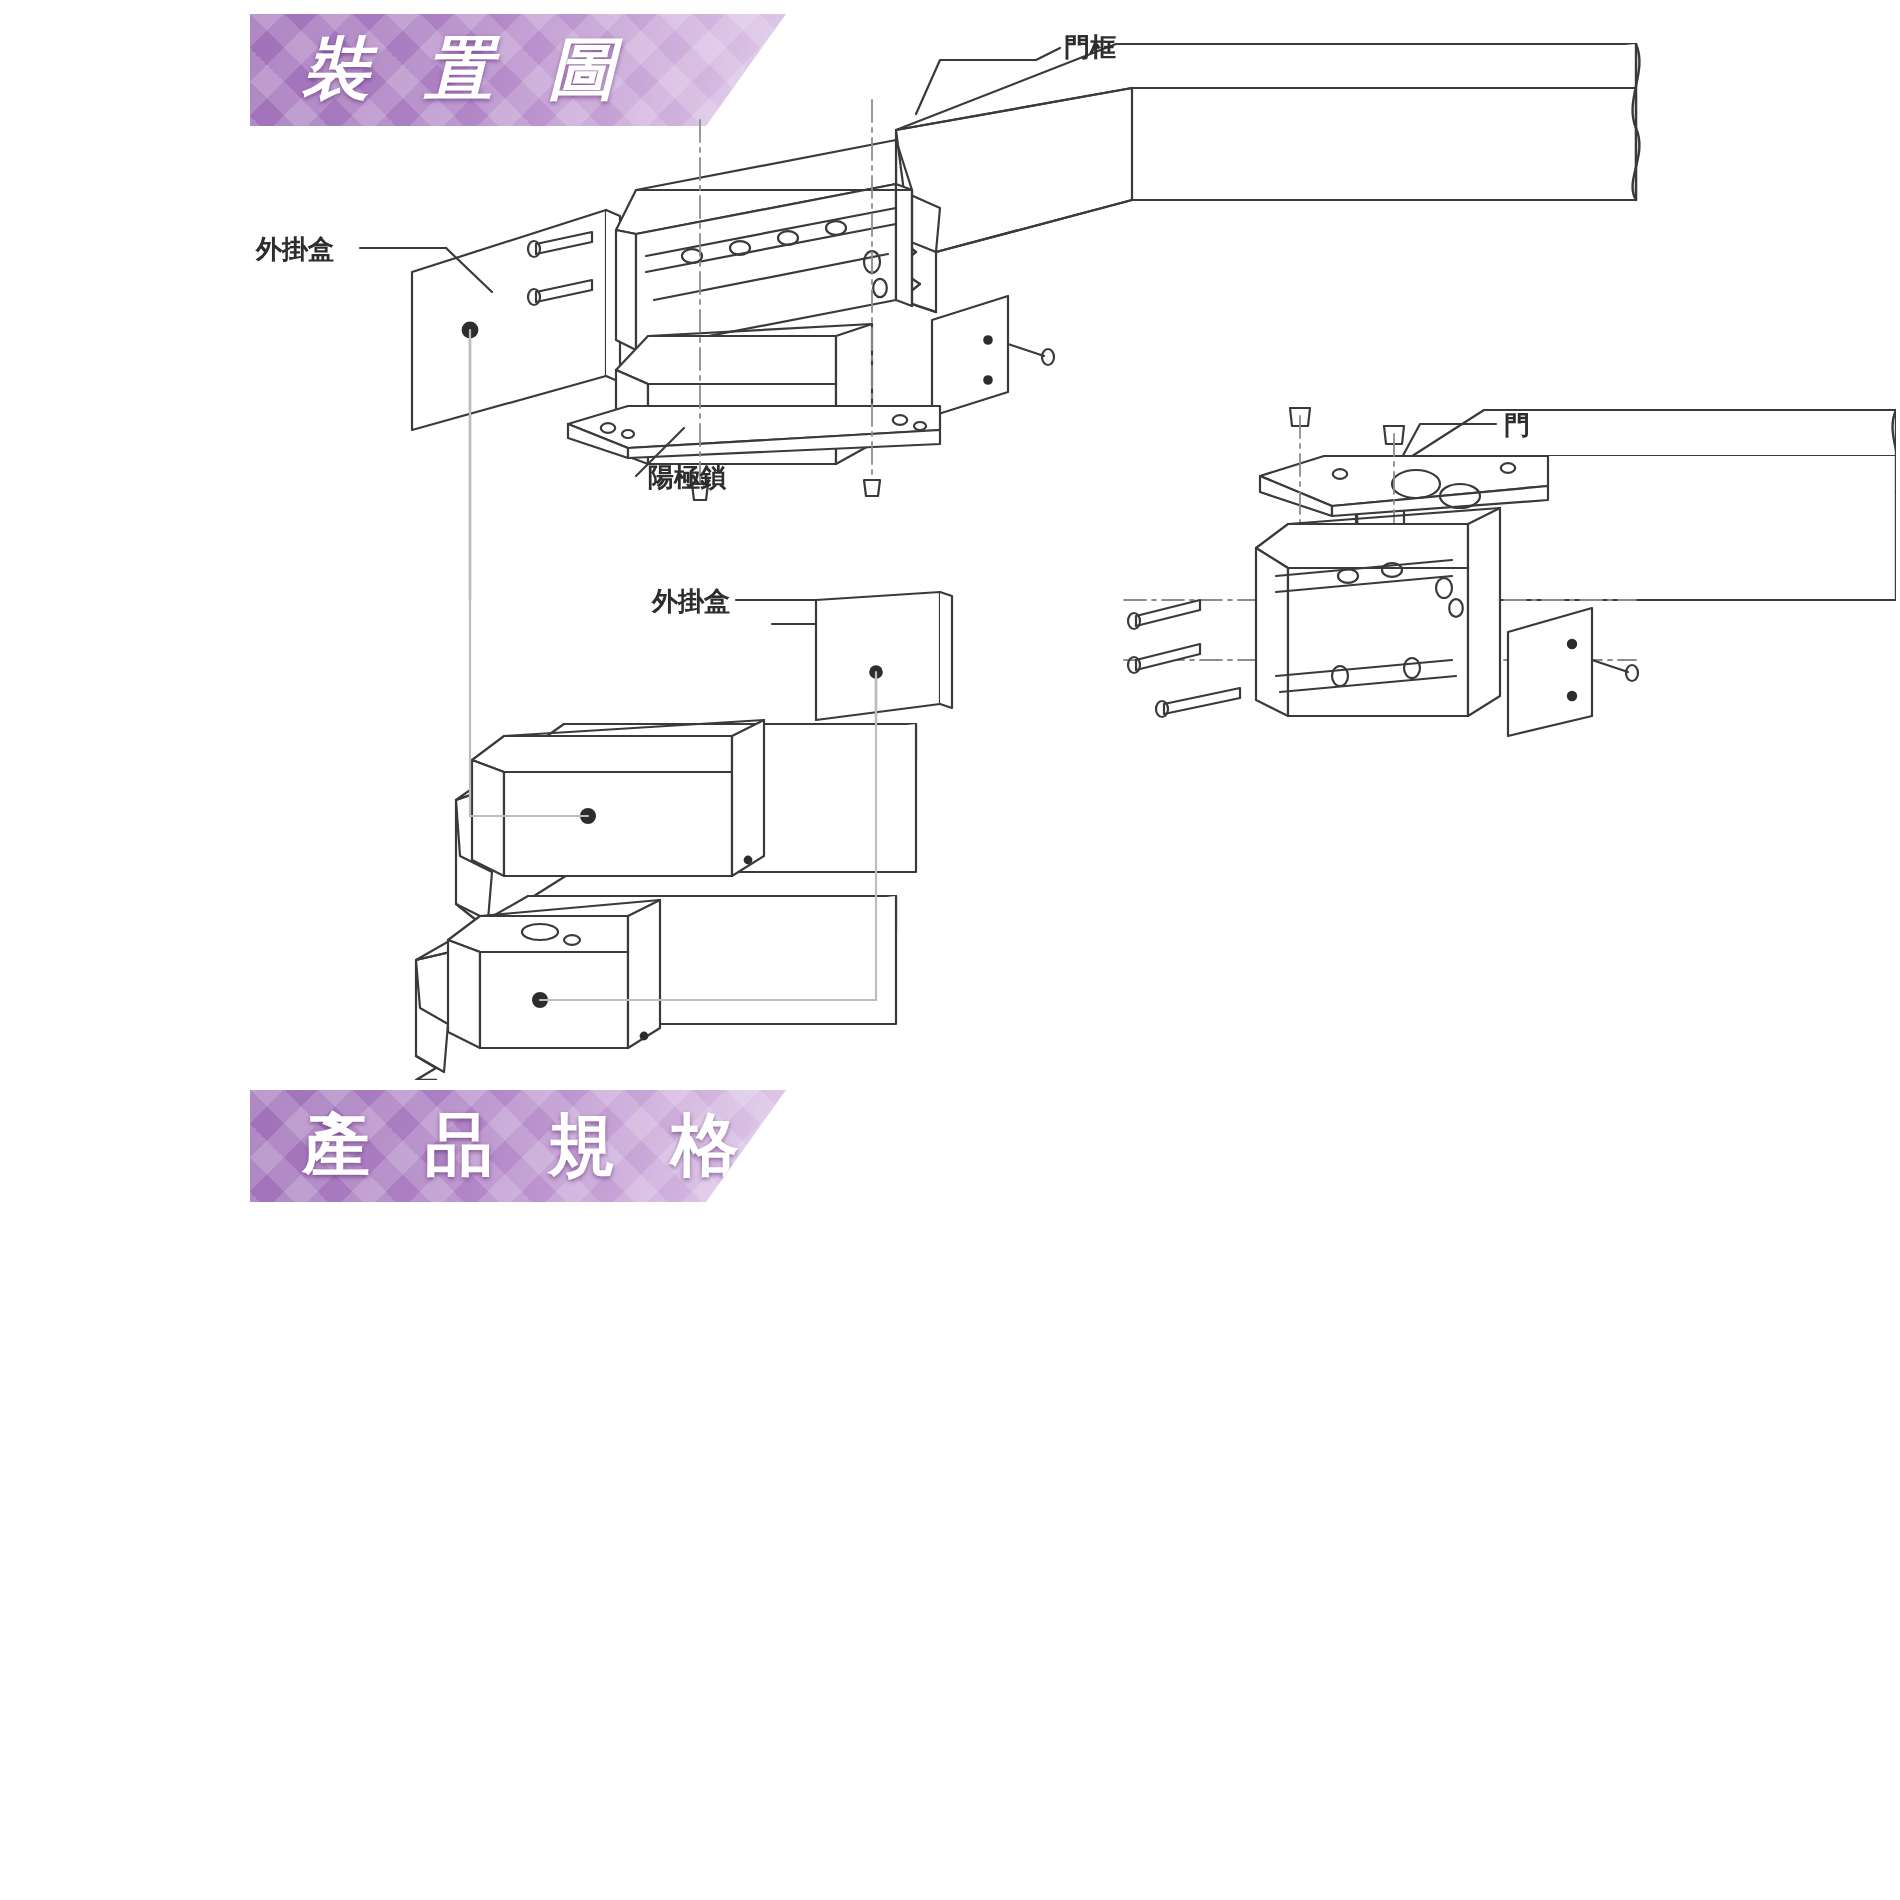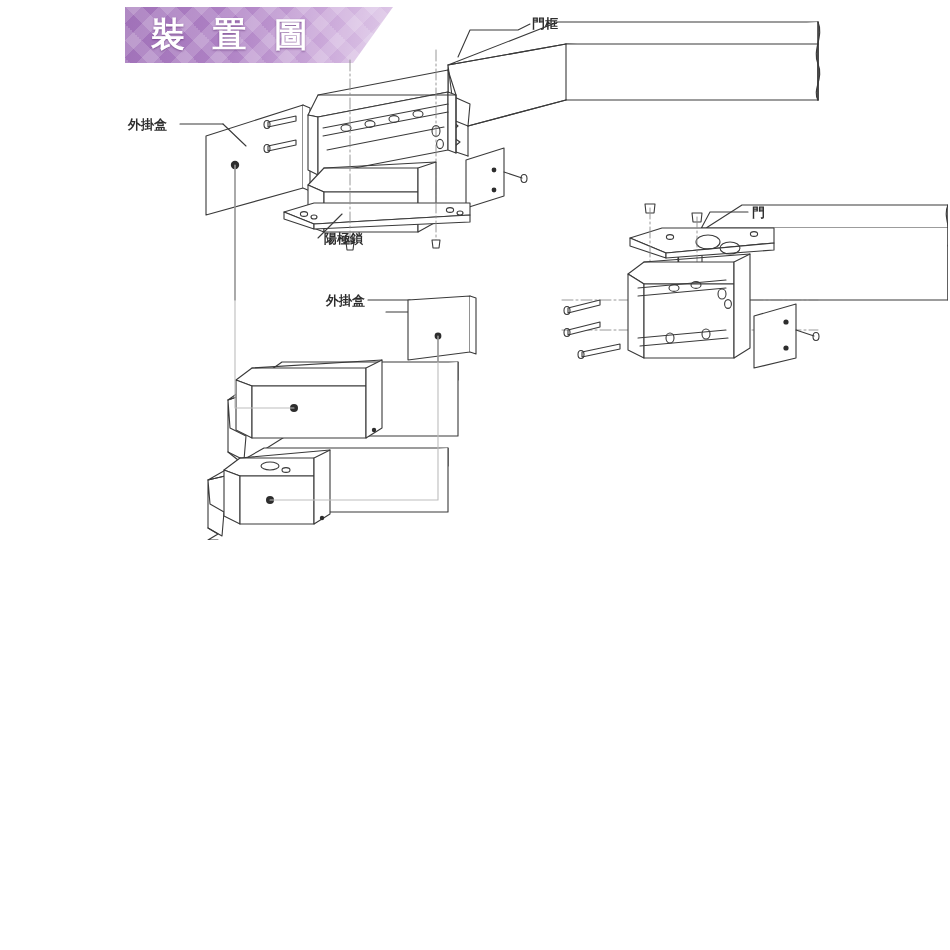--- a/index.html
+++ b/index.html
@@ -32,7 +32,7 @@
     background-position:0 0, 17px 17px, 0 0;
     clip-path:polygon(0 0, 100% 0, calc(100% - 40px) 100%, 0 100%);
   }
-  #banner-install{ left:125px; top:7px;  width:268px; }
+  #banner-install{ left:125px; top:7px;  width:268px;font-style:italic; }
   #banner-spec   { left:125px; top:545px; width:268px; }
   .banner .txt{ display:block; }
 

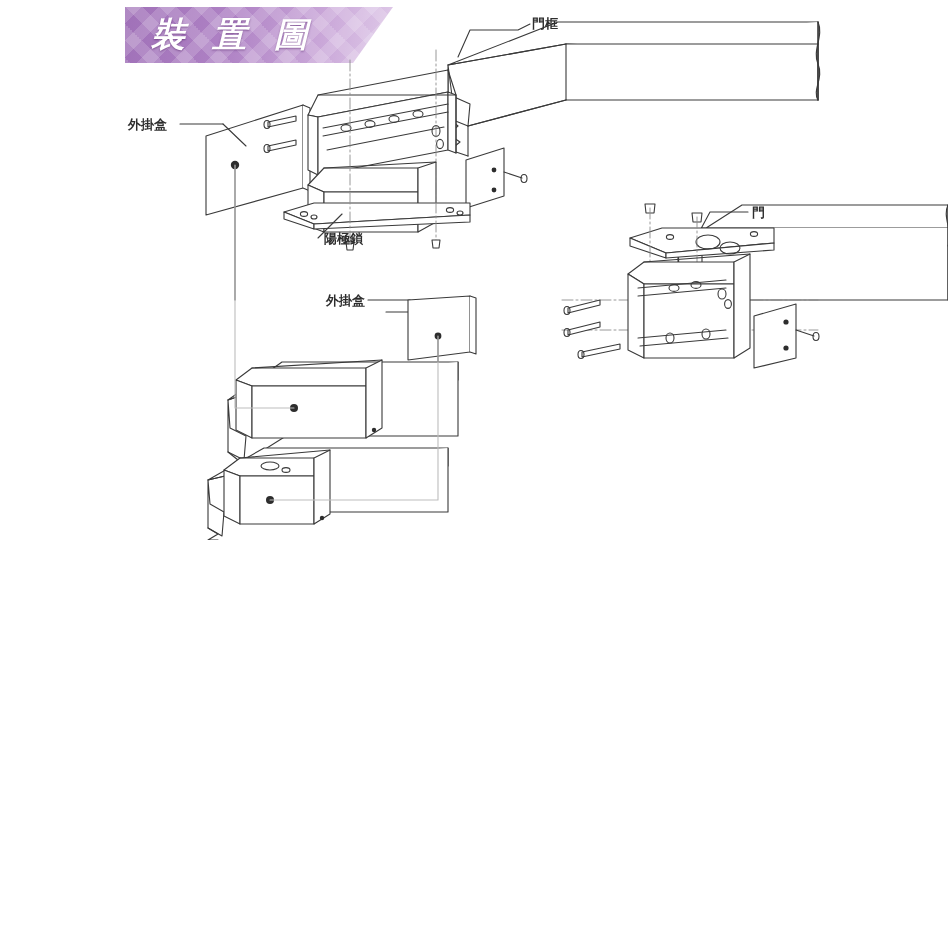--- a/index.html
+++ b/index.html
@@ -287,6 +287,9 @@
     </svg>
   </div>
 
+  <div class="banner" id="banner-spec">
+    <span class="txt">產 品 規 格</span>
+  </div>
 
   <div id="photos">
 

